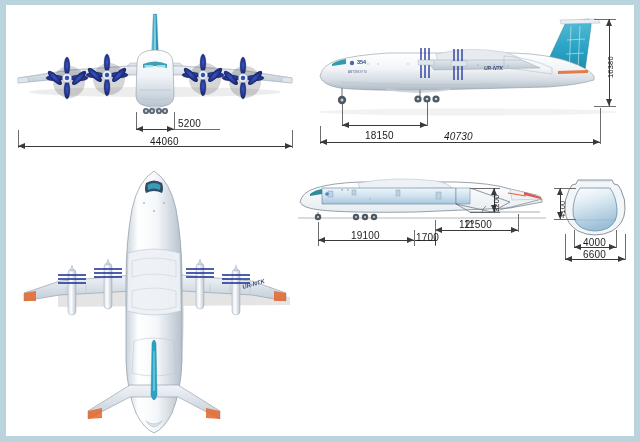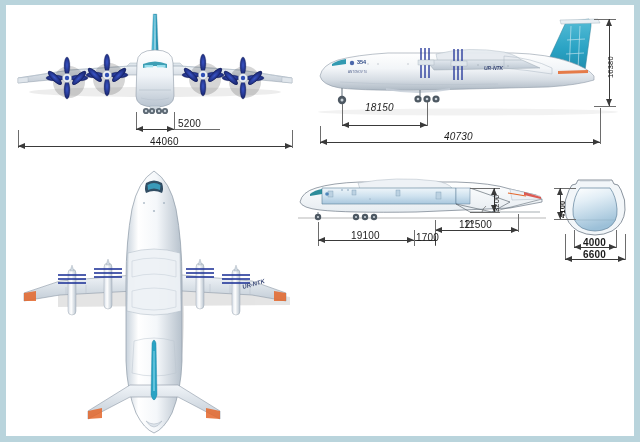--- a/index.html
+++ b/index.html
@@ -319,7 +319,7 @@
       <div class="dim-line" style="left:34px;top:117px;width:85px;"></div>
       <div class="arr arr-l" style="left:34px;top:114px;"></div>
       <div class="arr arr-r" style="left:112px;top:114px;"></div>
-      <span class="dim-txt" style="left:57px;top:94px;font-style:italic;">18150</span>
+      <span class="dim-txt" style="left:57px;top:122px;">18150</span>
     </div>
 
     <div class="dim">

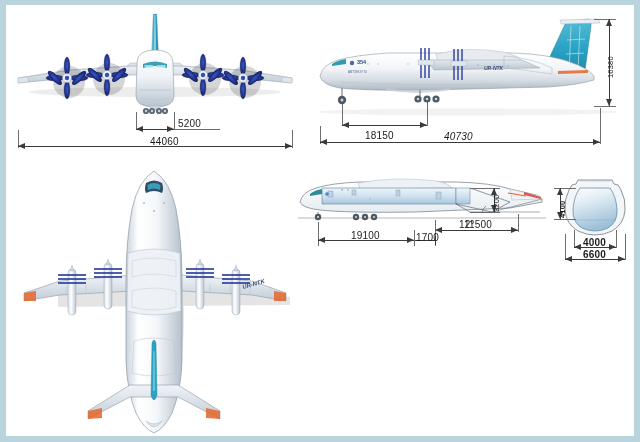--- a/index.html
+++ b/index.html
@@ -451,7 +451,7 @@
     </div>
   </div>
 
-  <div class="view" style="left:556px;top:168px;width:78px;height:110px;font-weight:bold;">
+  <div class="view" style="left:556px;top:168px;width:78px;height:110px;">
 
     <svg class="plane-svg" width="78" height="78" viewBox="0 0 78 78">
       <defs>

